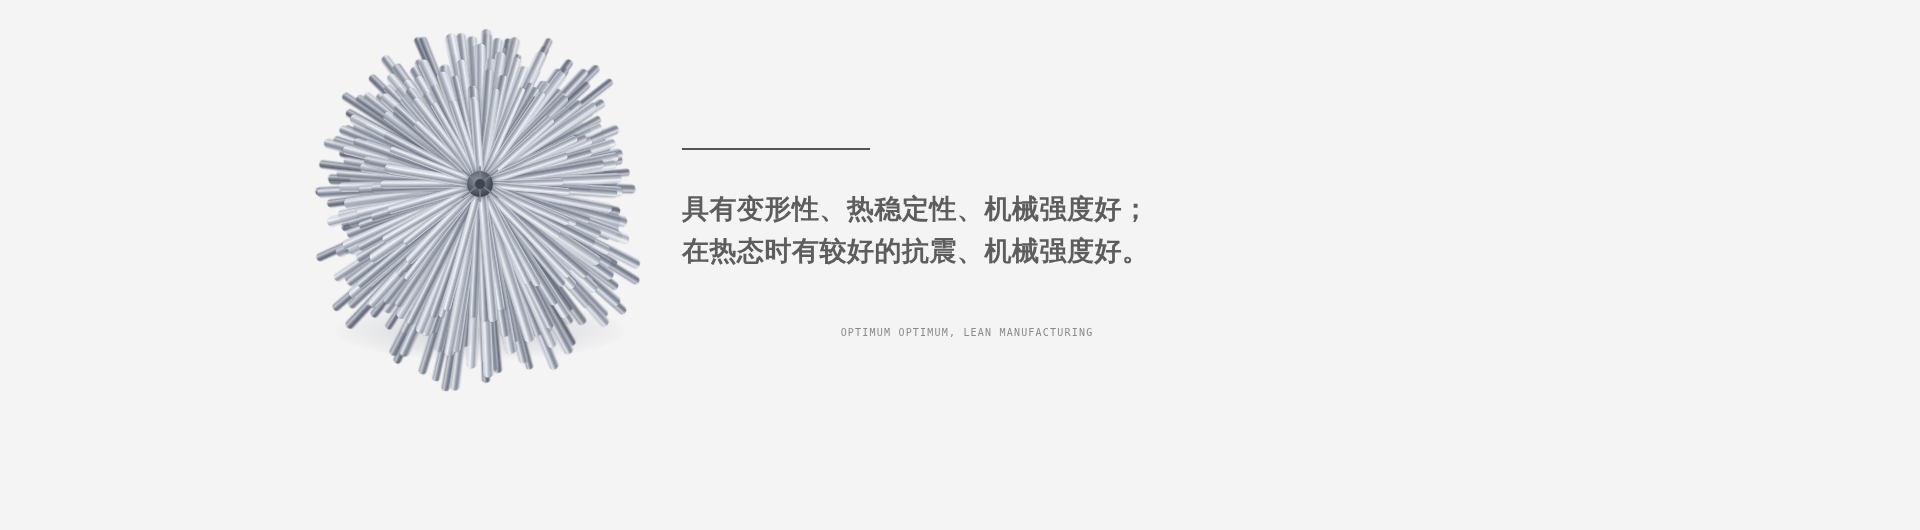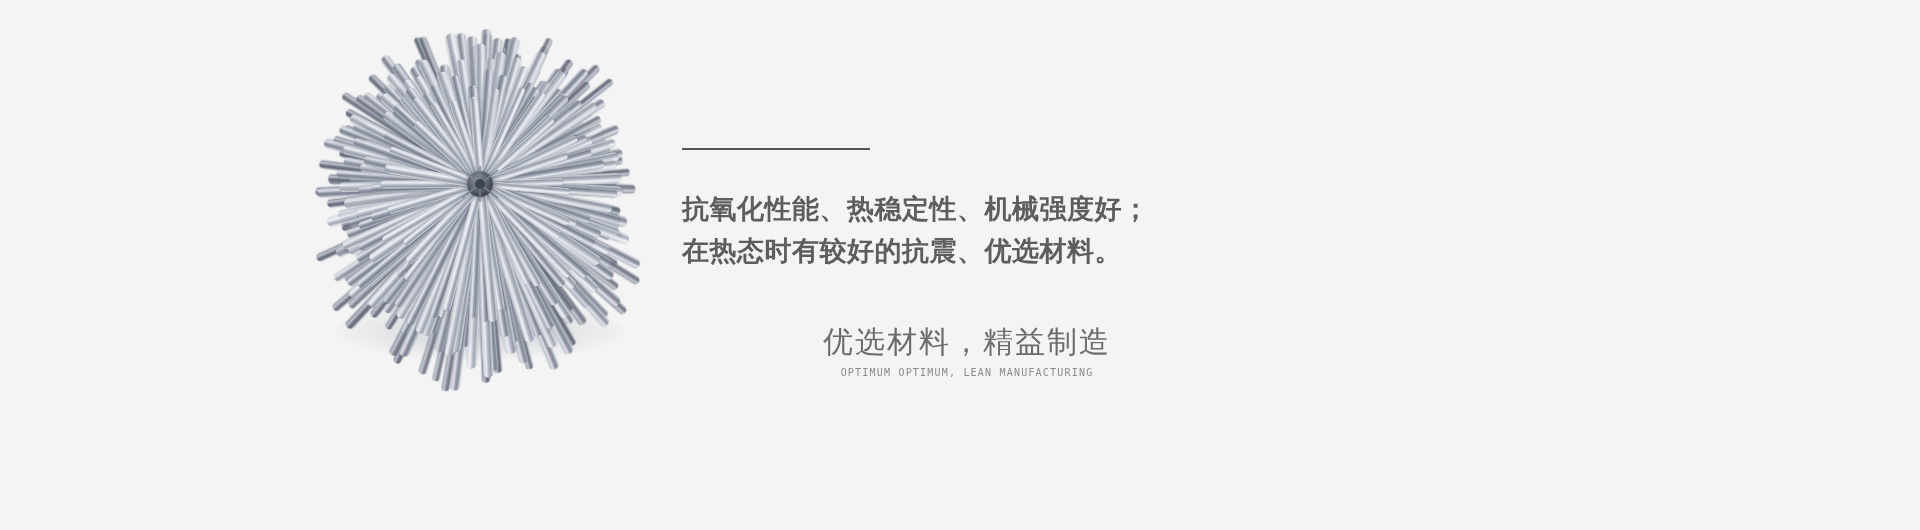--- a/index.html
+++ b/index.html
@@ -506,7 +506,7 @@
     <div class="divider"></div>
 
     <p class="body-text">
-      <span class="line">抗氧化性能、热稳定性、机械强度好；</span>
+      <span class="line">具有变形性、热稳定性、机械强度好；</span>
       <span class="line">在热态时有较好的抗震、优选材料。</span>
     </p>
 

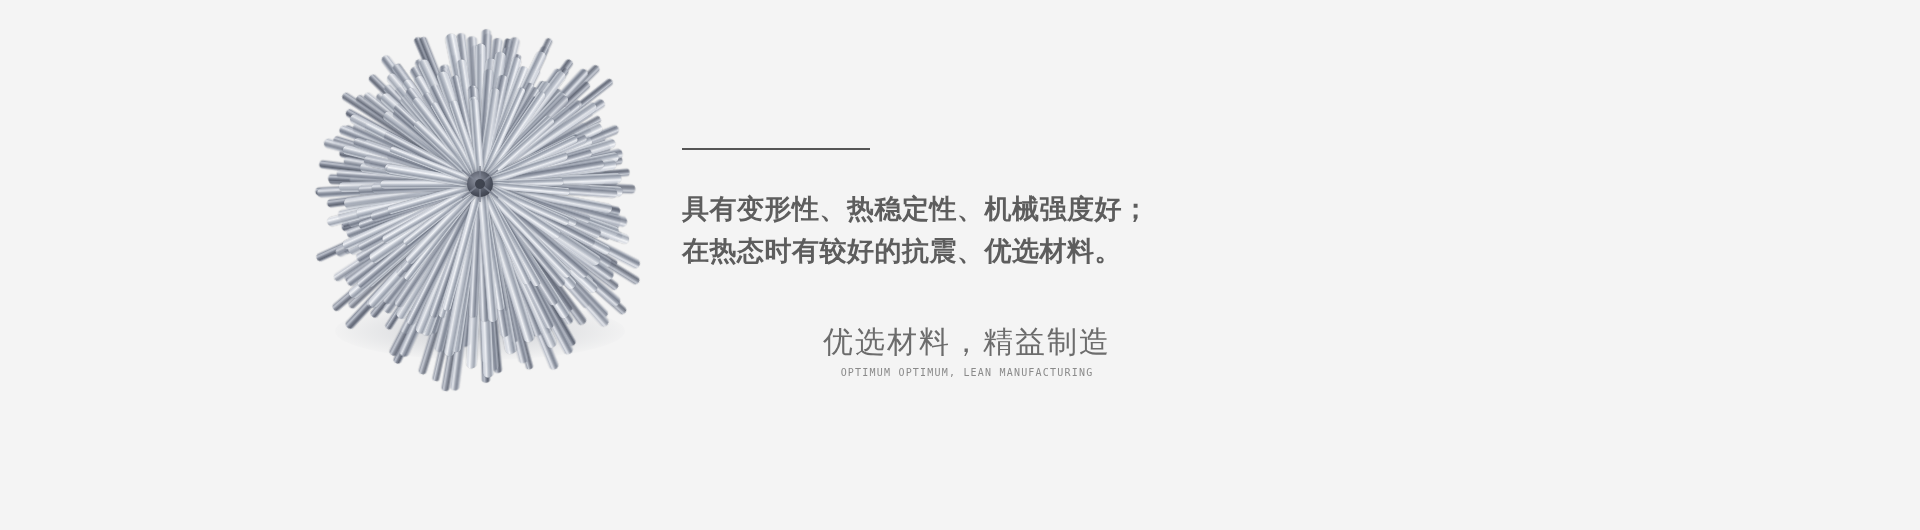--- a/index.html
+++ b/index.html
@@ -507,7 +507,7 @@
 
     <p class="body-text">
       <span class="line">具有变形性、热稳定性、机械强度好；</span>
-      <span class="line">在热态时有较好的抗震、优选材料。</span>
+      <span class="line">在热态时有较好的抗震、机械强度好。</span>
     </p>
 
     <div class="tagline-block">

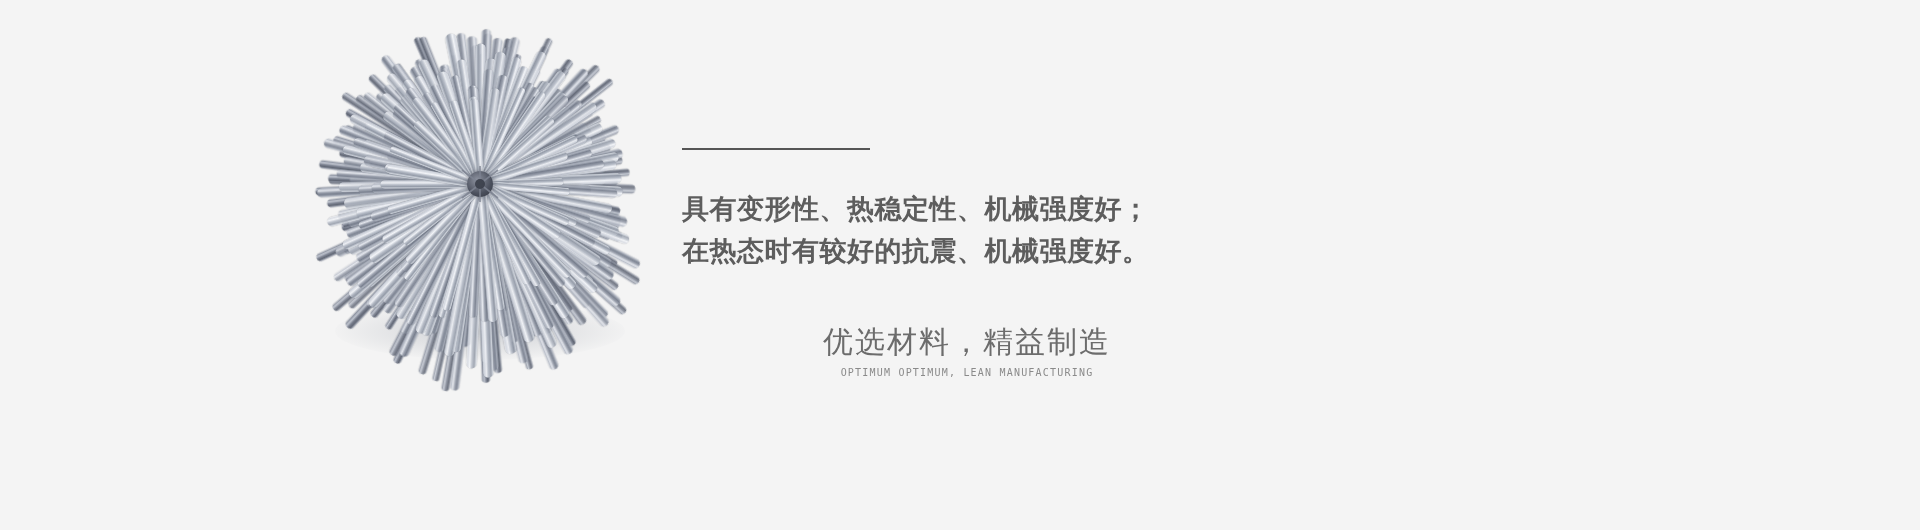--- a/index.html
+++ b/index.html
@@ -511,7 +511,6 @@
     </p>
 
     <div class="tagline-block">
-      <p class="tagline-zh">优选材料，精益制造</p>
       <p class="tagline-en">OPTIMUM OPTIMUM, LEAN MANUFACTURING</p>
     </div>
 

